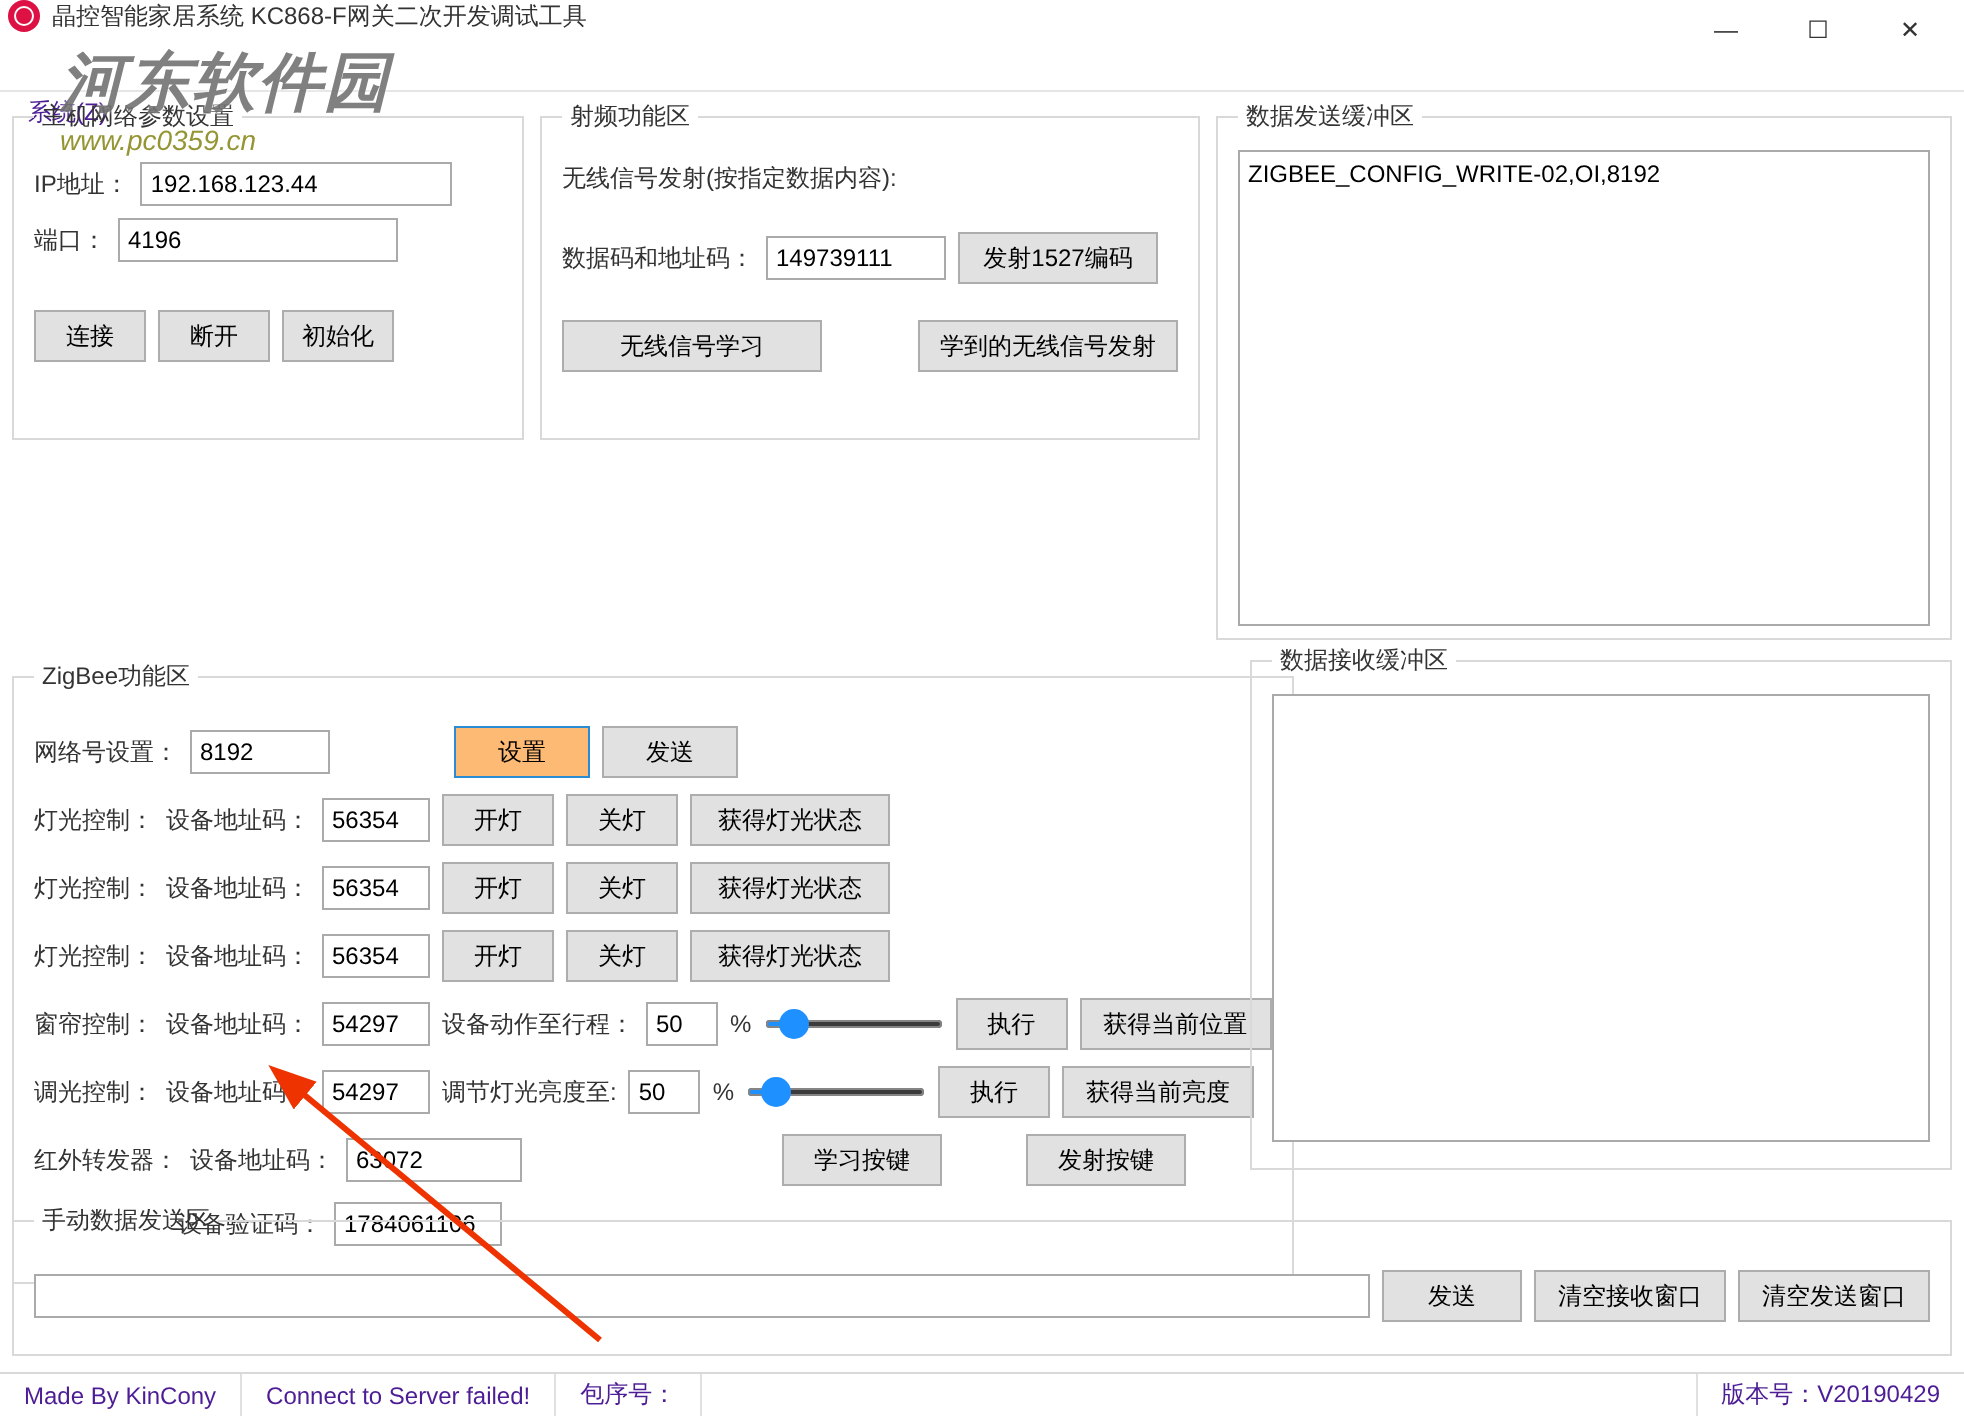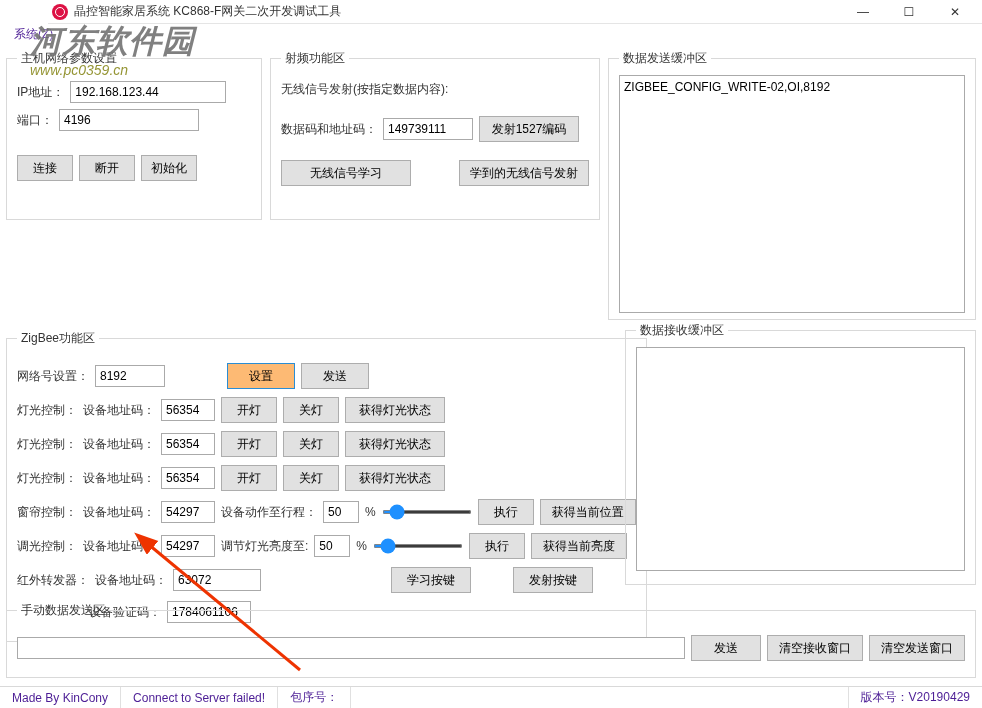--- a/index.html
+++ b/index.html
@@ -5,7 +5,7 @@
 * { box-sizing: border-box; margin: 0; padding: 0; font-family: "Microsoft YaHei", "SimSun", Arial, sans-serif; font-size: 12px; }
 body { background: #fff; width: 982px; height: 708px; position: relative; overflow: hidden; }
 
-.titlebar { height: 24px; background: #fff; border-bottom: 1px solid #e5e5e5; display: flex; align-items: center; padding: 0 4px; margin-left: 48px; }
+.titlebar { height: 46px; background: #fff; border-bottom: 1px solid #e5e5e5; display: flex; align-items: flex-start; padding: 0 4px; }
 .titlebar .icon { width: 16px; height: 16px; background: #d14; border-radius: 50%; margin-right: 6px; display:inline-block; position:relative;}
 .titlebar .icon::after{content:"";position:absolute;inset:3px;border:1px solid #fff;border-radius:50%;}
 .titlebar .title { flex: 1; color: #333; }

